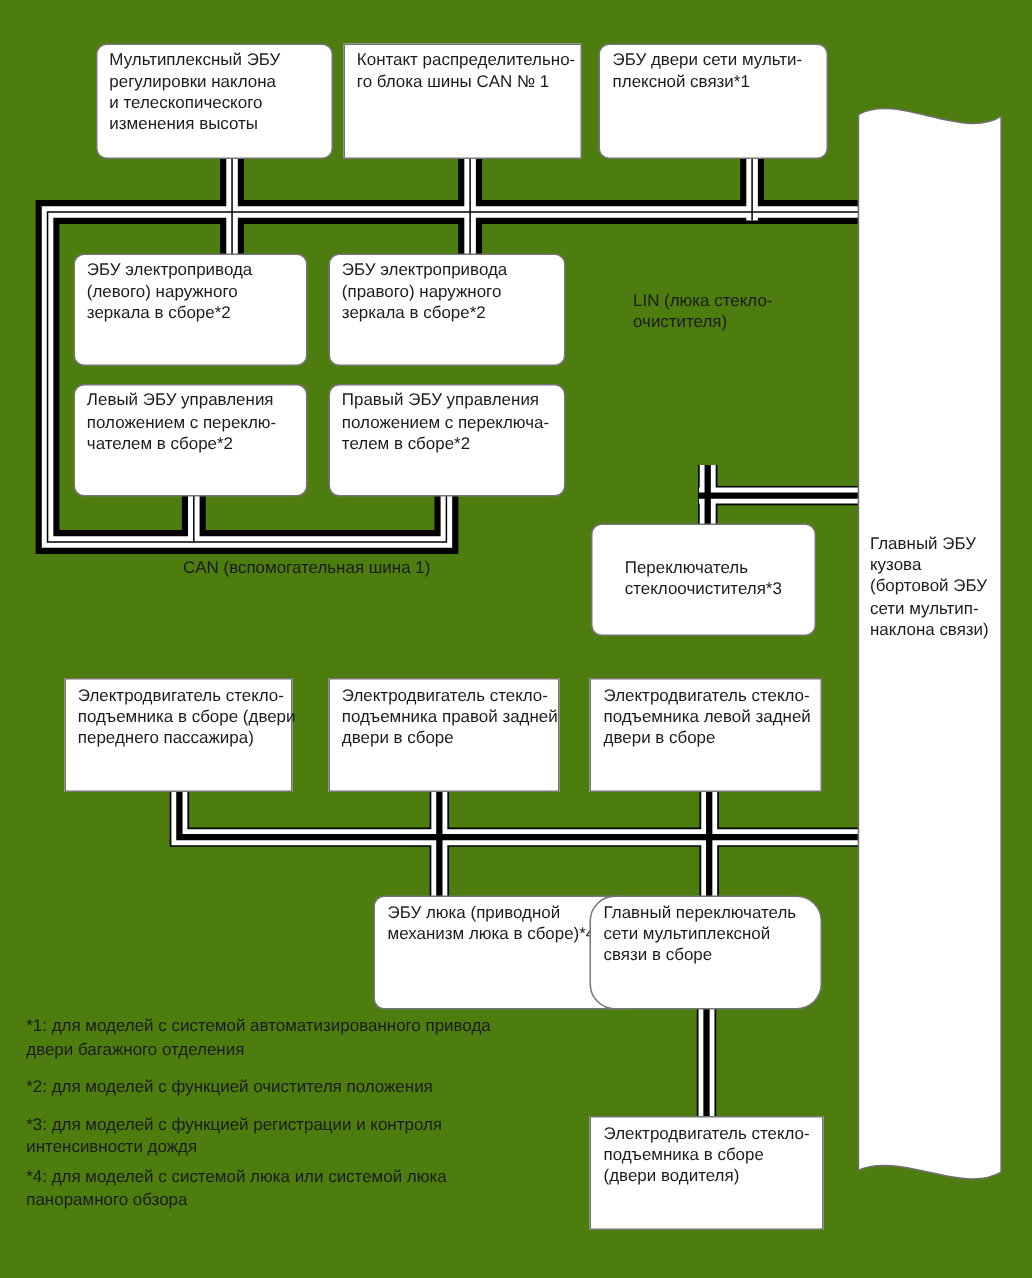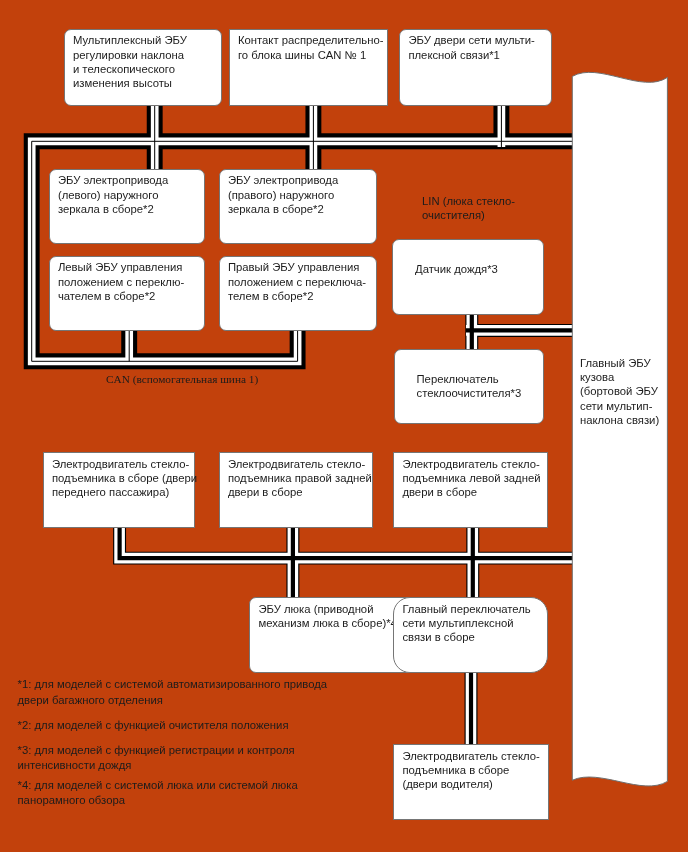--- a/index.html
+++ b/index.html
@@ -5,7 +5,7 @@
   html,body{margin:0;padding:0;background:#ffffff;}
   body{width:688px;height:852px;overflow:hidden;font-family:"Liberation Sans",sans-serif;color:#000;
        -webkit-font-smoothing:antialiased;}
-  #page{position:relative;width:688px;height:852px;background:#c2410c;}
+  #page{position:relative;width:688px;height:852px;background:#4d7c0f;}
   svg#wires{position:absolute;left:0;top:0;width:688px;height:852px;}
   .node{position:absolute;box-sizing:border-box;border:1px solid #757575;background:#fff;}
   .node.round{border-radius:7px;}

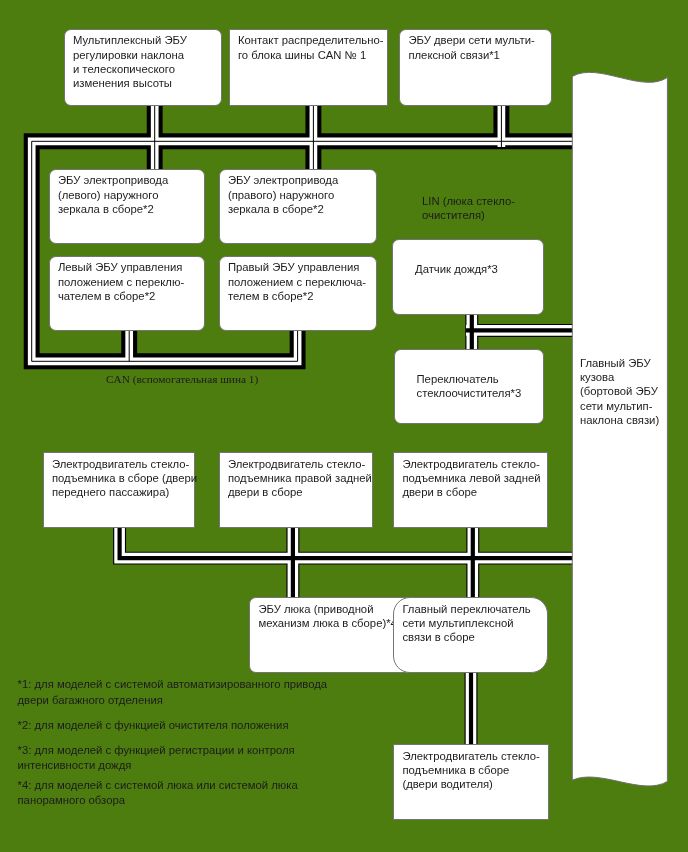--- a/index.html
+++ b/index.html
@@ -89,9 +89,6 @@
 телем в сборе*2</div>
 </div>
 
-<div class="node round" style="left:392px;top:238.5px;width:151.5px;height:76.5px;">
-  <div class="txt" style="top:22px;left:22px;">Датчик дождя*3</div>
-</div>
 <div class="node round" style="left:393.5px;top:349px;width:150px;height:75px;">
   <div class="txt" style="top:22px;left:22px;">Переключатель
 стеклоочистителя*3</div>

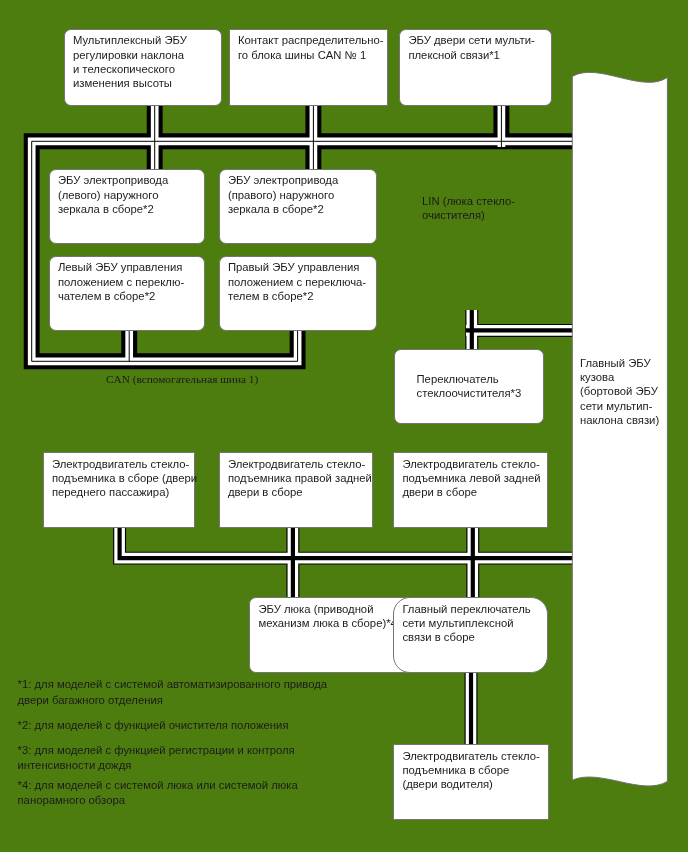--- a/index.html
+++ b/index.html
@@ -133,7 +133,7 @@
 
 <div class="lbl" style="left:422px;top:194px;width:130px;">LIN (люка стекло-
 очистителя)</div>
-<div class="lbl" style="left:106px;top:372px;width:260px;font-family:Liberation Serif, serif;">CAN (вспомогательная шина 1)</div>
+<div class="lbl" style="left:122px;top:372px;width:260px;">CAN (вспомогательная шина 1)</div>
 
 <div class="note" style="left:17.5px;top:677px;width:400px;">*1: для моделей с системой автоматизированного привода
 двери багажного отделения</div>

